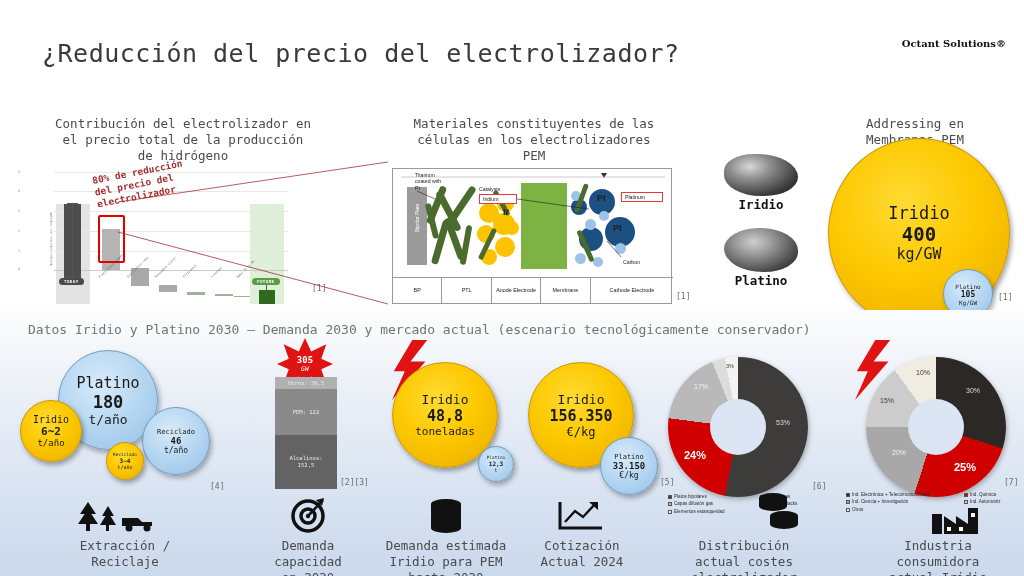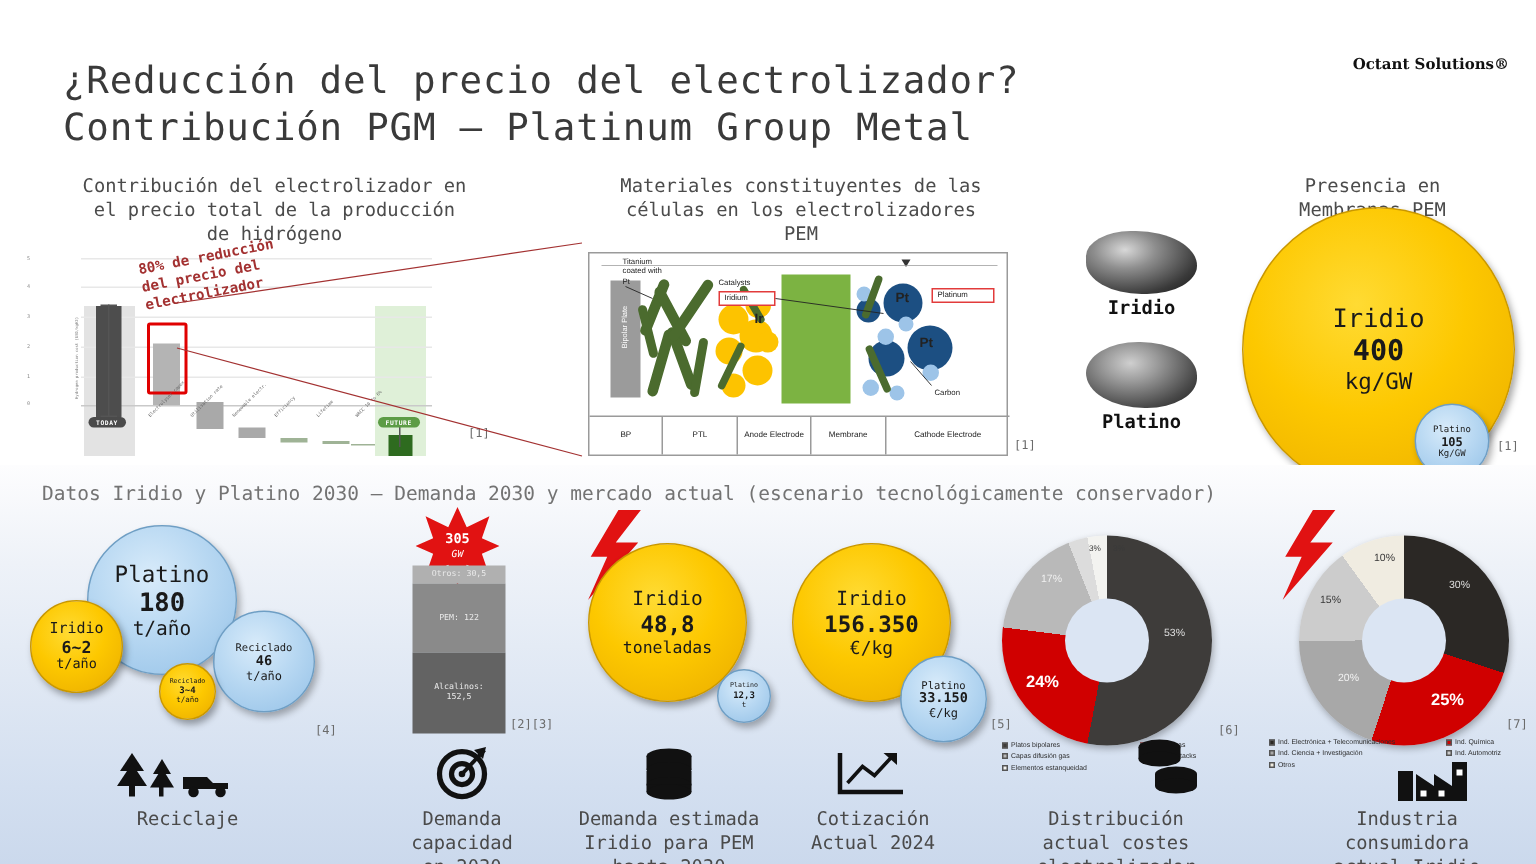--- a/index.html
+++ b/index.html
@@ -221,7 +221,6 @@
   <div class="header">
     <div class="title-block">
       <div class="title-line">¿Reducción del precio del electrolizador?</div>
-      <div class="title-line">Contribución PGM – Platinum Group Metal</div>
     </div>
     <div class="logo">
       <div class="logo-name">Octant Solutions®</div>

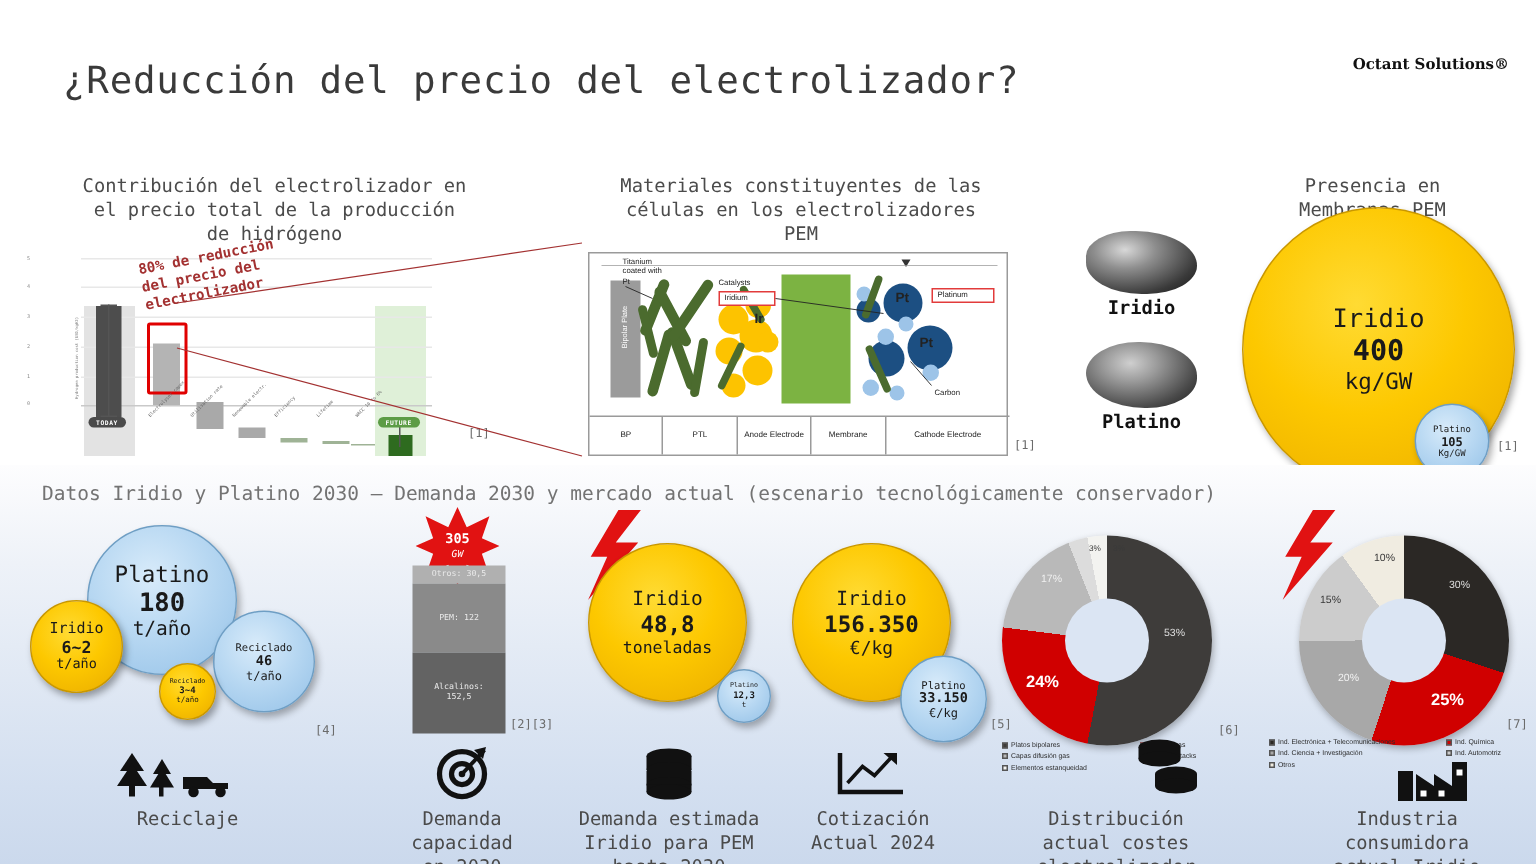--- a/index.html
+++ b/index.html
@@ -378,7 +378,7 @@
 
   <div class="prespanel">
     <div class="panel-head" style="margin-left:120px; width:190px;">
-      <div>Presencia en</div>
+      <div>Addressing en</div>
       <div>Membranas PEM</div>
     </div>
 

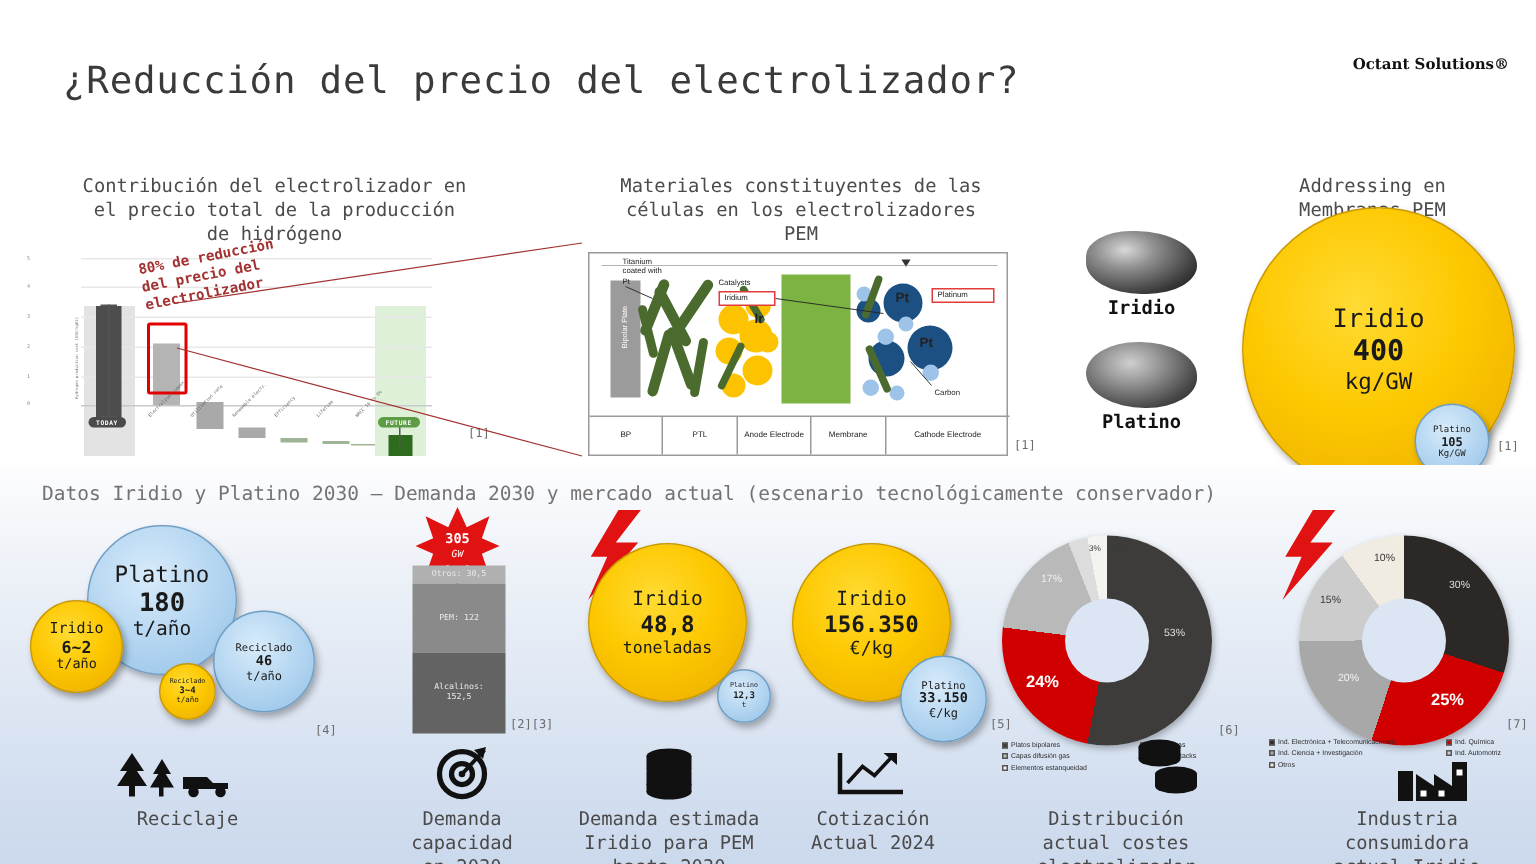--- a/index.html
+++ b/index.html
@@ -446,6 +446,7 @@
     </svg>
 
     <div class="caption" style="left:40px; top:506px; width:170px;">
+      <div>Extracción /</div>
       <div>Reciclaje</div>
     </div>
   </div>

